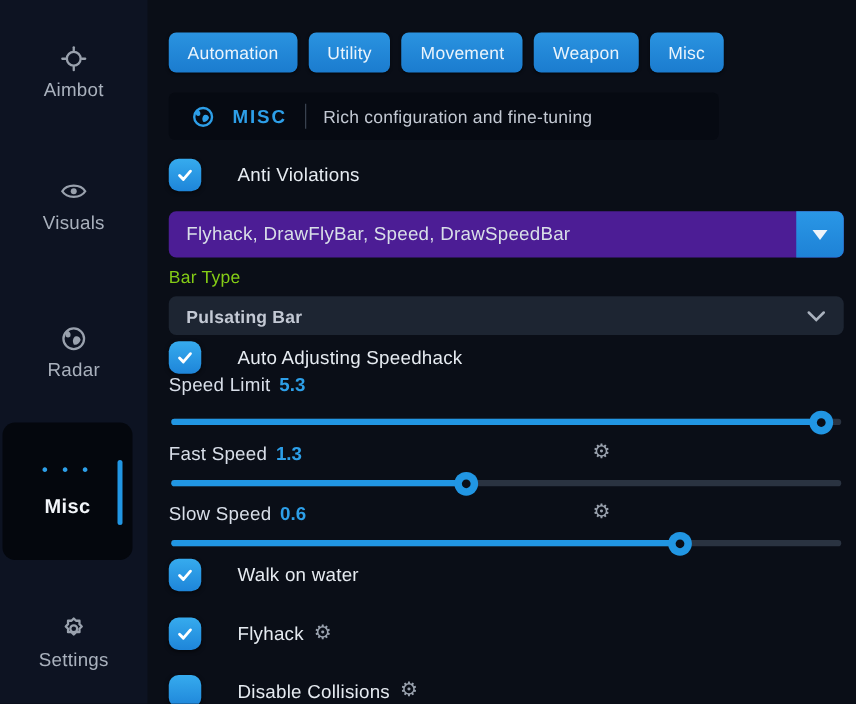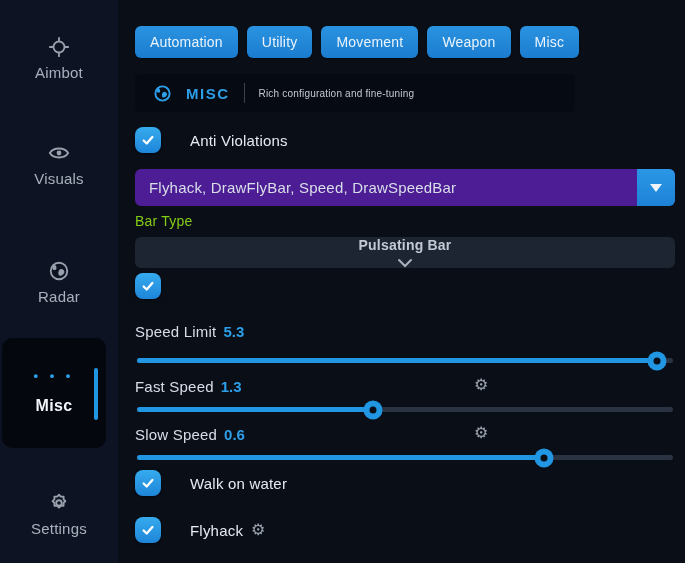--- a/index.html
+++ b/index.html
@@ -53,7 +53,7 @@
   .section-header .globe { display:flex; }
   .section-header .cat { color:#2d9fe8; font-weight:bold; font-size:15px; letter-spacing:1.5px; }
   .section-header .divider { width:1px; height:20px; background:#39424f; }
-  .section-header .sub { color:#c3c9d3; font-size:10px; letter-spacing:.2px; }
+  .section-header .sub { color:#c3c9d3; font-size:14px; letter-spacing:.2px; }
 
   .cb-row { display:flex; align-items:center; gap:29px; height:26px; }
   .checkbox {

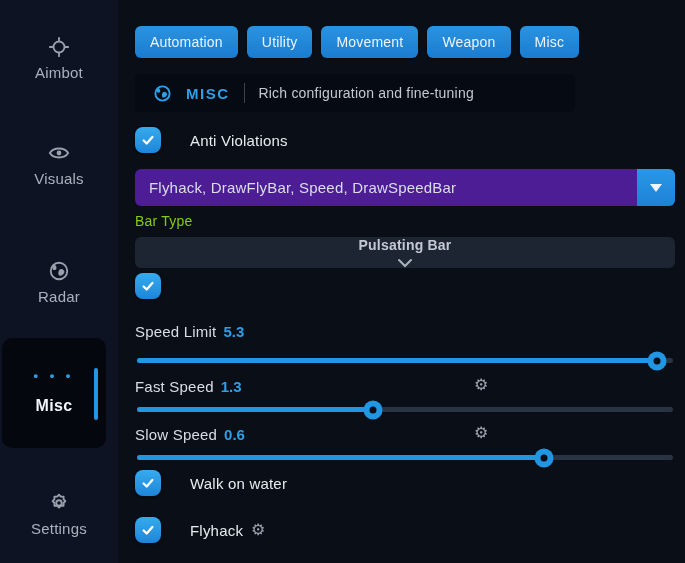--- a/index.html
+++ b/index.html
@@ -83,7 +83,7 @@
   .select {
     margin-top:7px; height:31px; background:#1d2532; border-radius:6px;
     display:flex; align-items:center; justify-content:space-between;
-    padding:0 14px; cursor:pointer;flex-direction:column;
+    padding:0 14px; cursor:pointer;
   }
   .select .sel-value { font-size:14px; font-weight:bold; color:#c3c9d4; letter-spacing:.2px; }
 

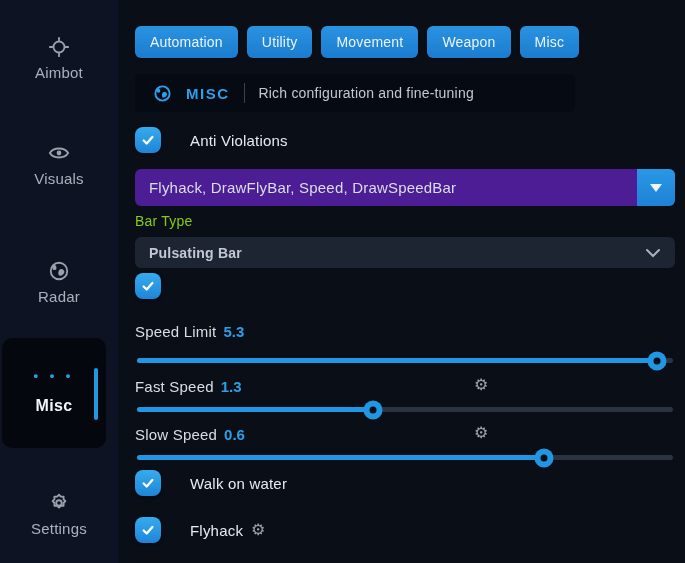--- a/index.html
+++ b/index.html
@@ -228,6 +228,7 @@
             <polyline points="3,8.5 6.5,12 13,4.5"></polyline>
           </svg>
       </span>
+      <span class="cb-label">Auto Adjusting Speedhack</span>
     </div>
 
     <div class="slider-label-row mt-sl1">

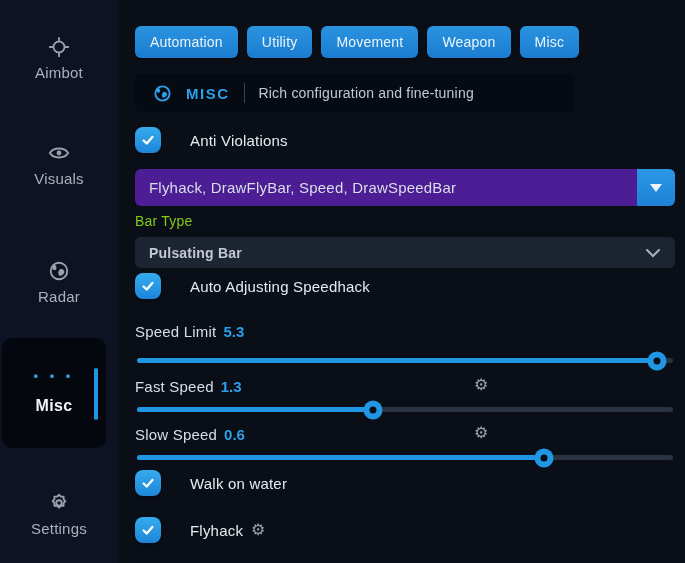--- a/index.html
+++ b/index.html
@@ -107,7 +107,7 @@
   }
   .slider-thumb::after { content:""; width:7px; height:7px; border-radius:50%; background:#0a0e17; }
 
-  .mt-sl1 { margin-top:23px; }
+  .mt-sl1 { }
   .mt-row1 { margin-top:11px; }
   .mt-sl2 { margin-top:8px; }
   .mt-row2 { margin-top:5px; }

